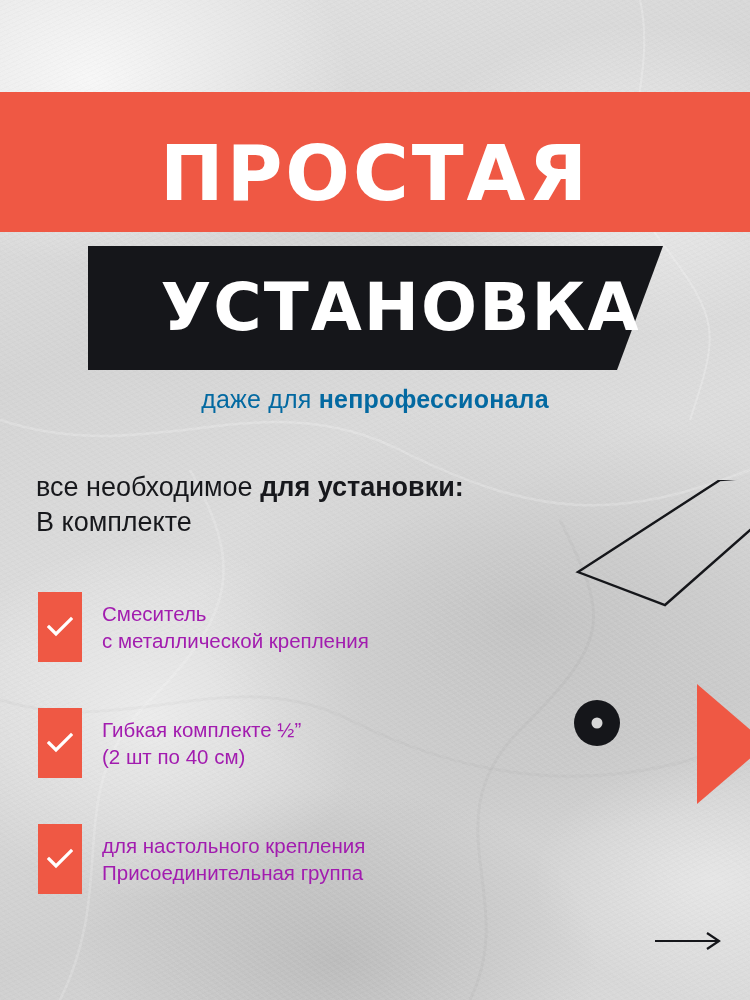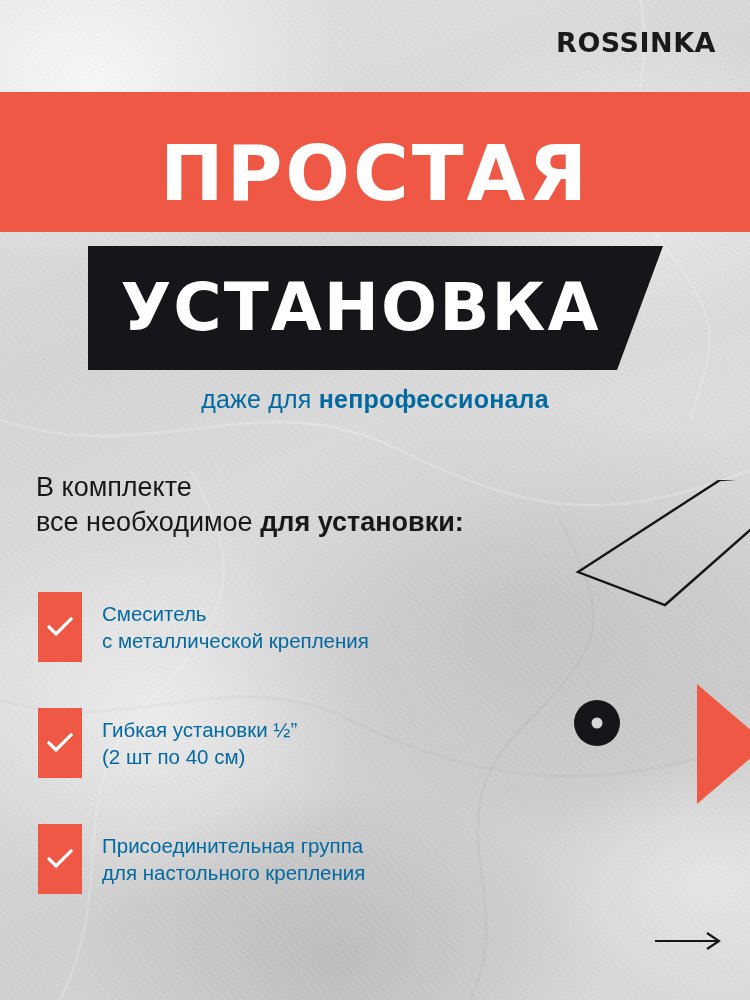--- a/index.html
+++ b/index.html
@@ -236,7 +236,6 @@
   </svg>
   <div class="bg-noise"></div>
 
-  <div class="brand">ROSSINKA</div>
 
   <div class="red-band"></div>
   <div class="red-band-text">ПРОСТАЯ</div>

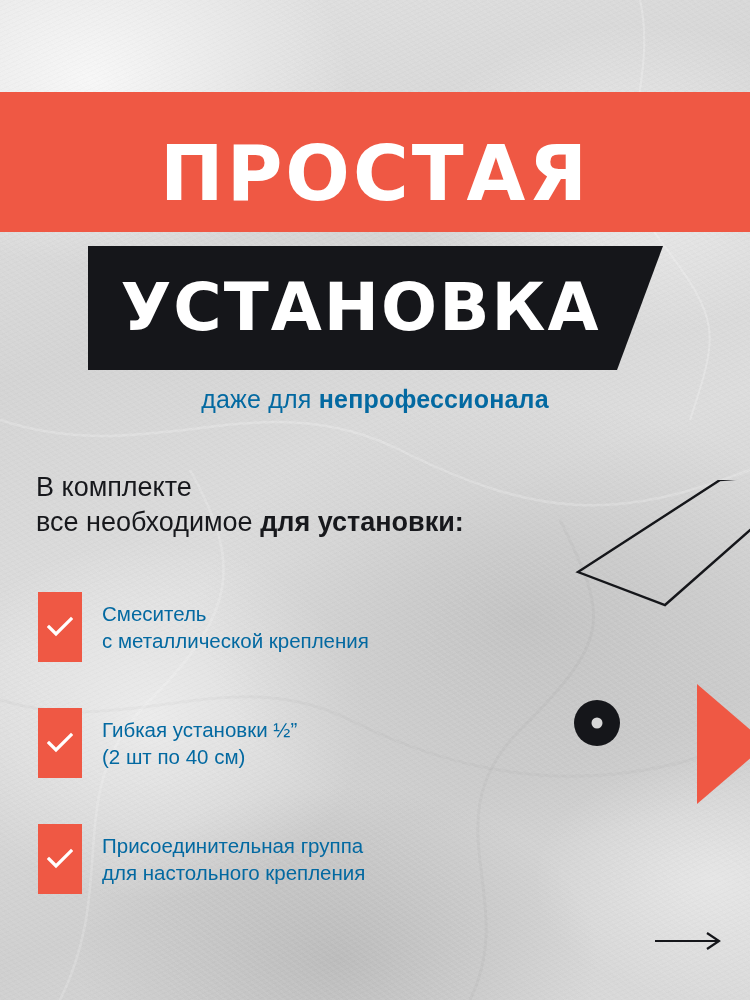--- a/index.html
+++ b/index.html
@@ -114,6 +114,7 @@
     letter-spacing: 2px;
     line-height: 1;
     text-transform: uppercase;
+    padding-left: 40px;
   }
 
   

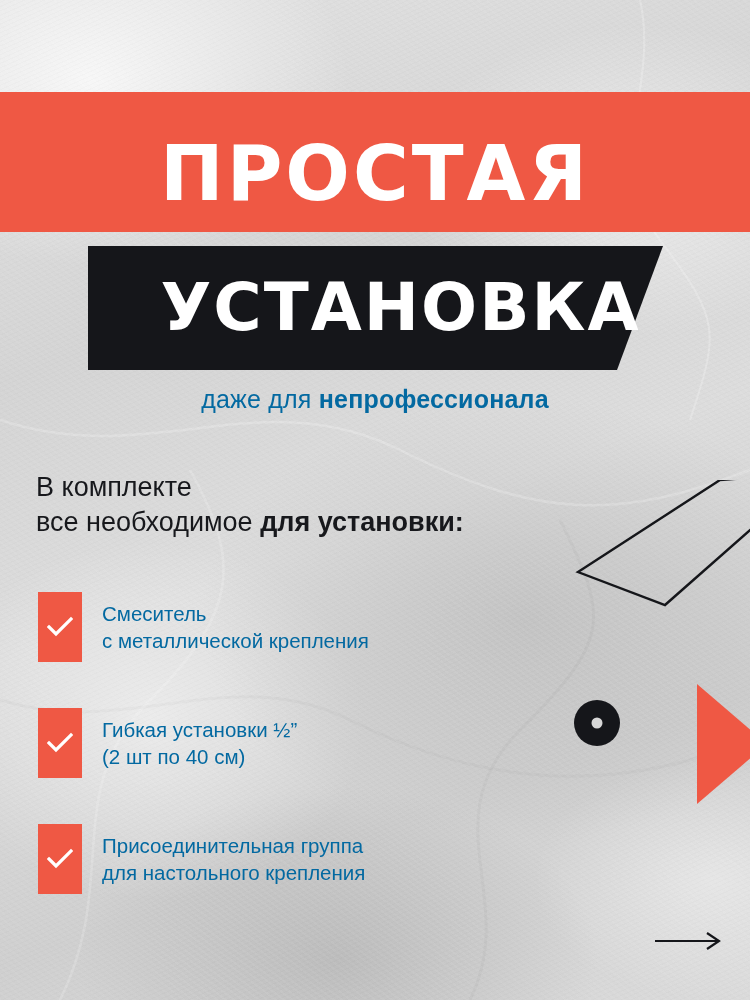--- a/index.html
+++ b/index.html
@@ -249,10 +249,10 @@
   </div>
 
   <div class="intro">
-    <div>В комплекте</div>
     <div>
       <span>все необходимое </span><b>для установки:</b>
     </div>
+    <div>В комплекте</div>
   </div>
 
   <div class="list">

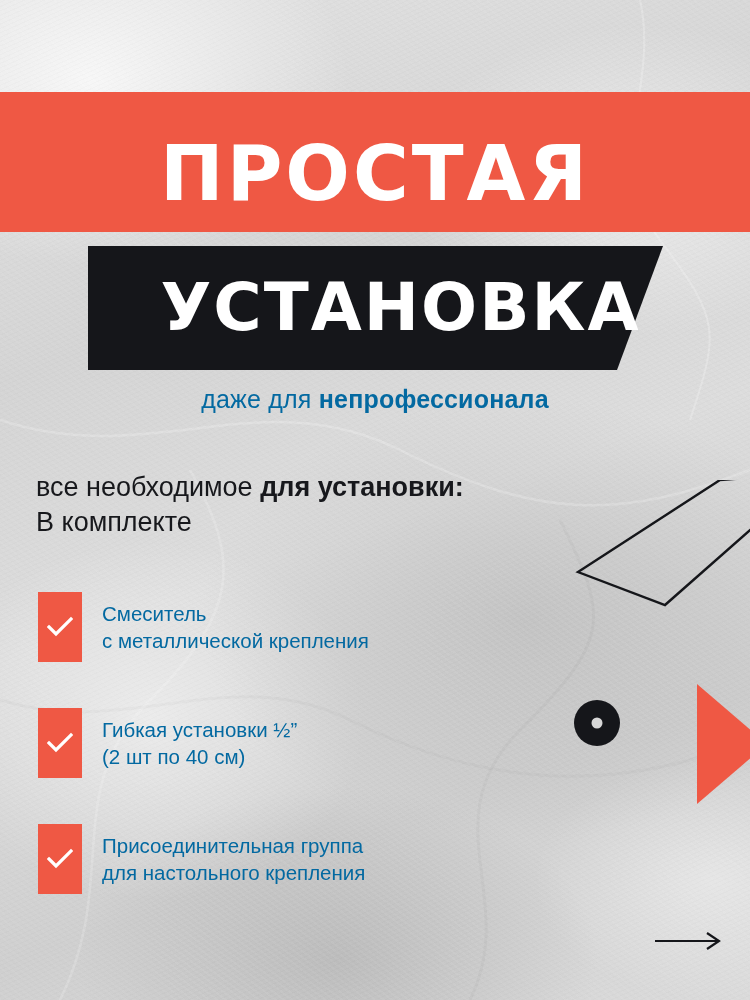--- a/index.html
+++ b/index.html
@@ -171,7 +171,7 @@
   .item-text {
     margin-left: 20px;
     font-size: 20.5px;
-    color: #0369a1;
+    color: #a21caf;
     line-height: 1.34;
   }
 

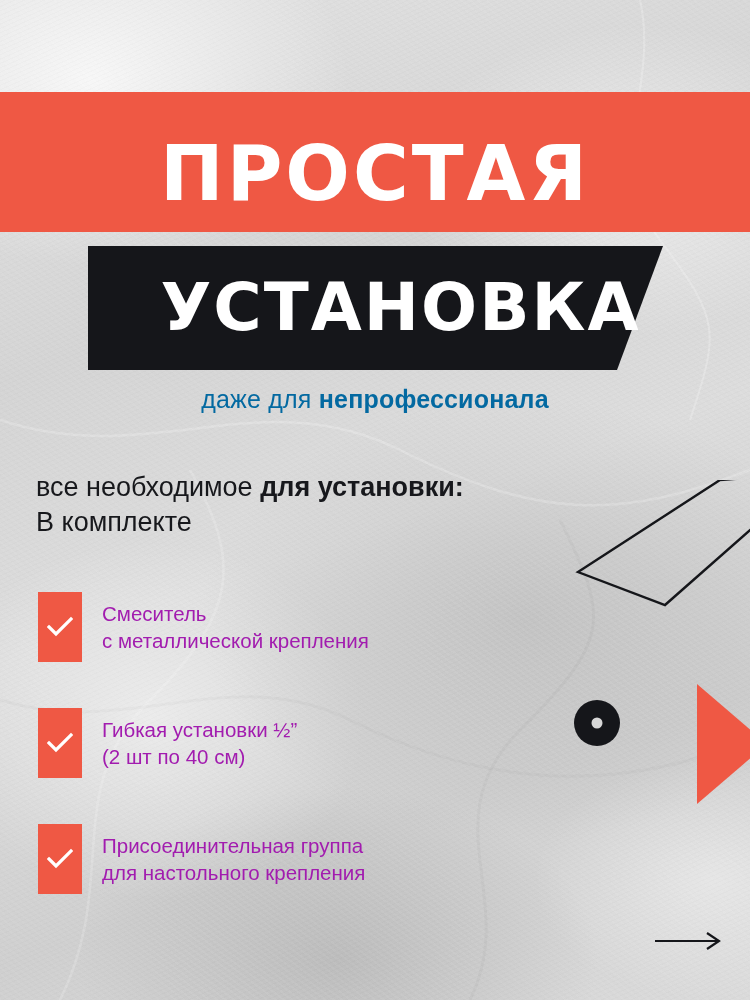--- a/index.html
+++ b/index.html
@@ -276,7 +276,7 @@
         </svg>
       </div>
       <div class="item-text">
-        <div>Гибкая установки ½”</div>
+        <div>Гибкая комплекте ½”</div>
         <div>(2 шт по 40 см)</div>
       </div>
     </div>

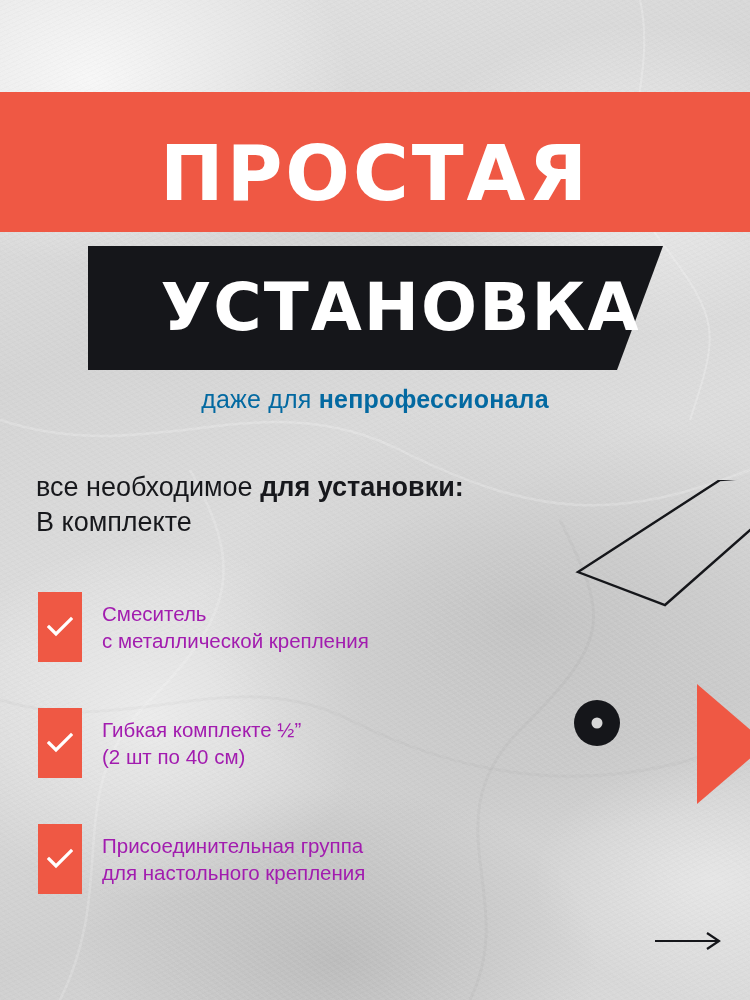--- a/index.html
+++ b/index.html
@@ -288,8 +288,8 @@
         </svg>
       </div>
       <div class="item-text">
+        <div>для настольного крепления</div>
         <div>Присоединительная группа</div>
-        <div>для настольного крепления</div>
       </div>
     </div>
 

